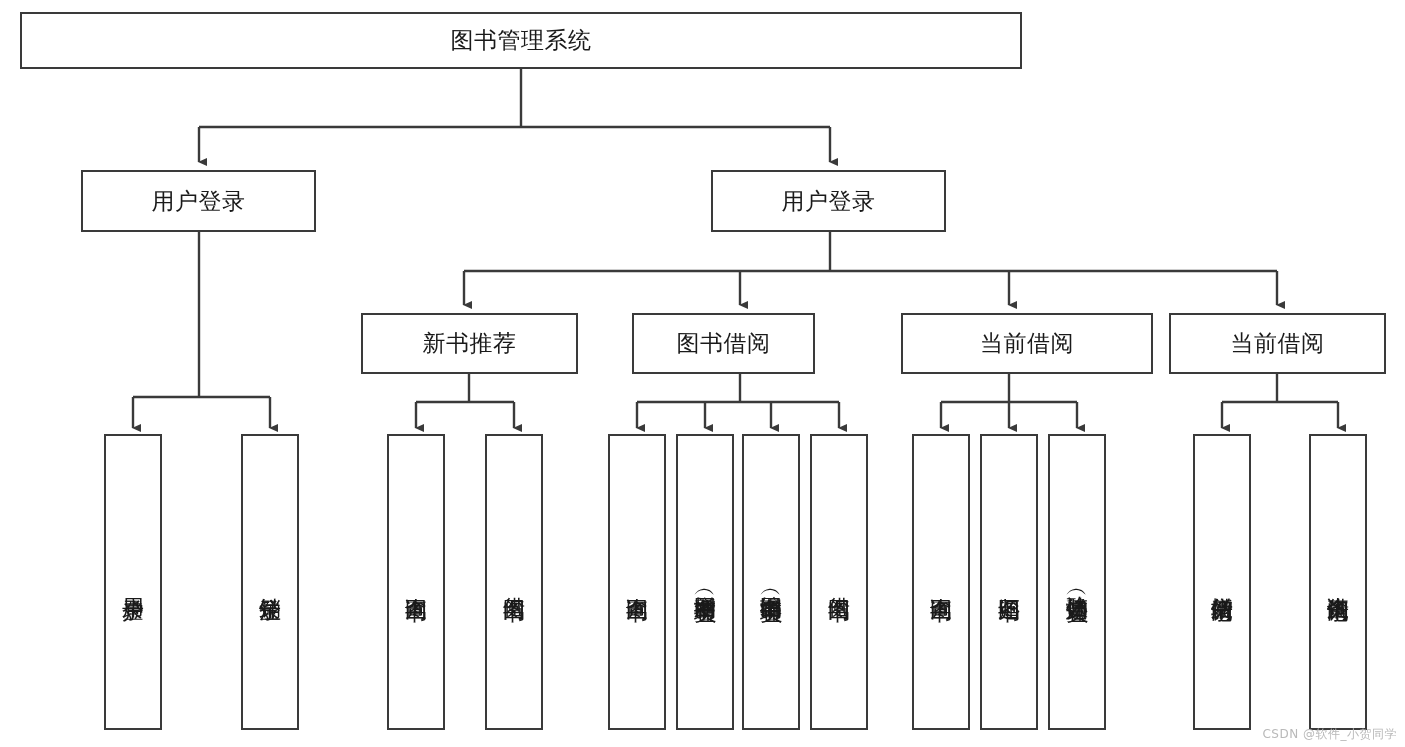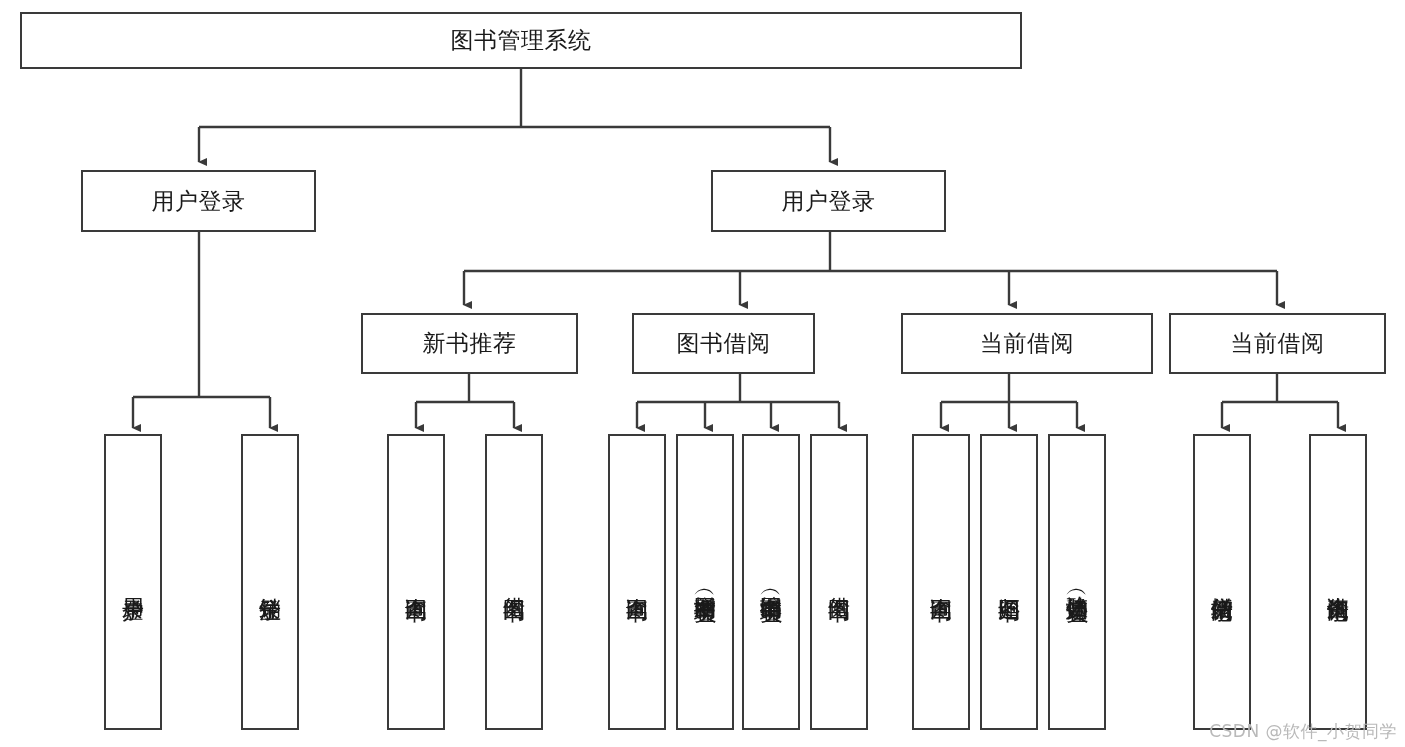--- a/index.html
+++ b/index.html
@@ -55,7 +55,7 @@
     position: absolute;
     right: 8px;
     bottom: 4px;
-    font-size: 17px;
+    font-size: 12px;
     color: #b9b9b9;
     letter-spacing: 0.5px;
     white-space: nowrap;

